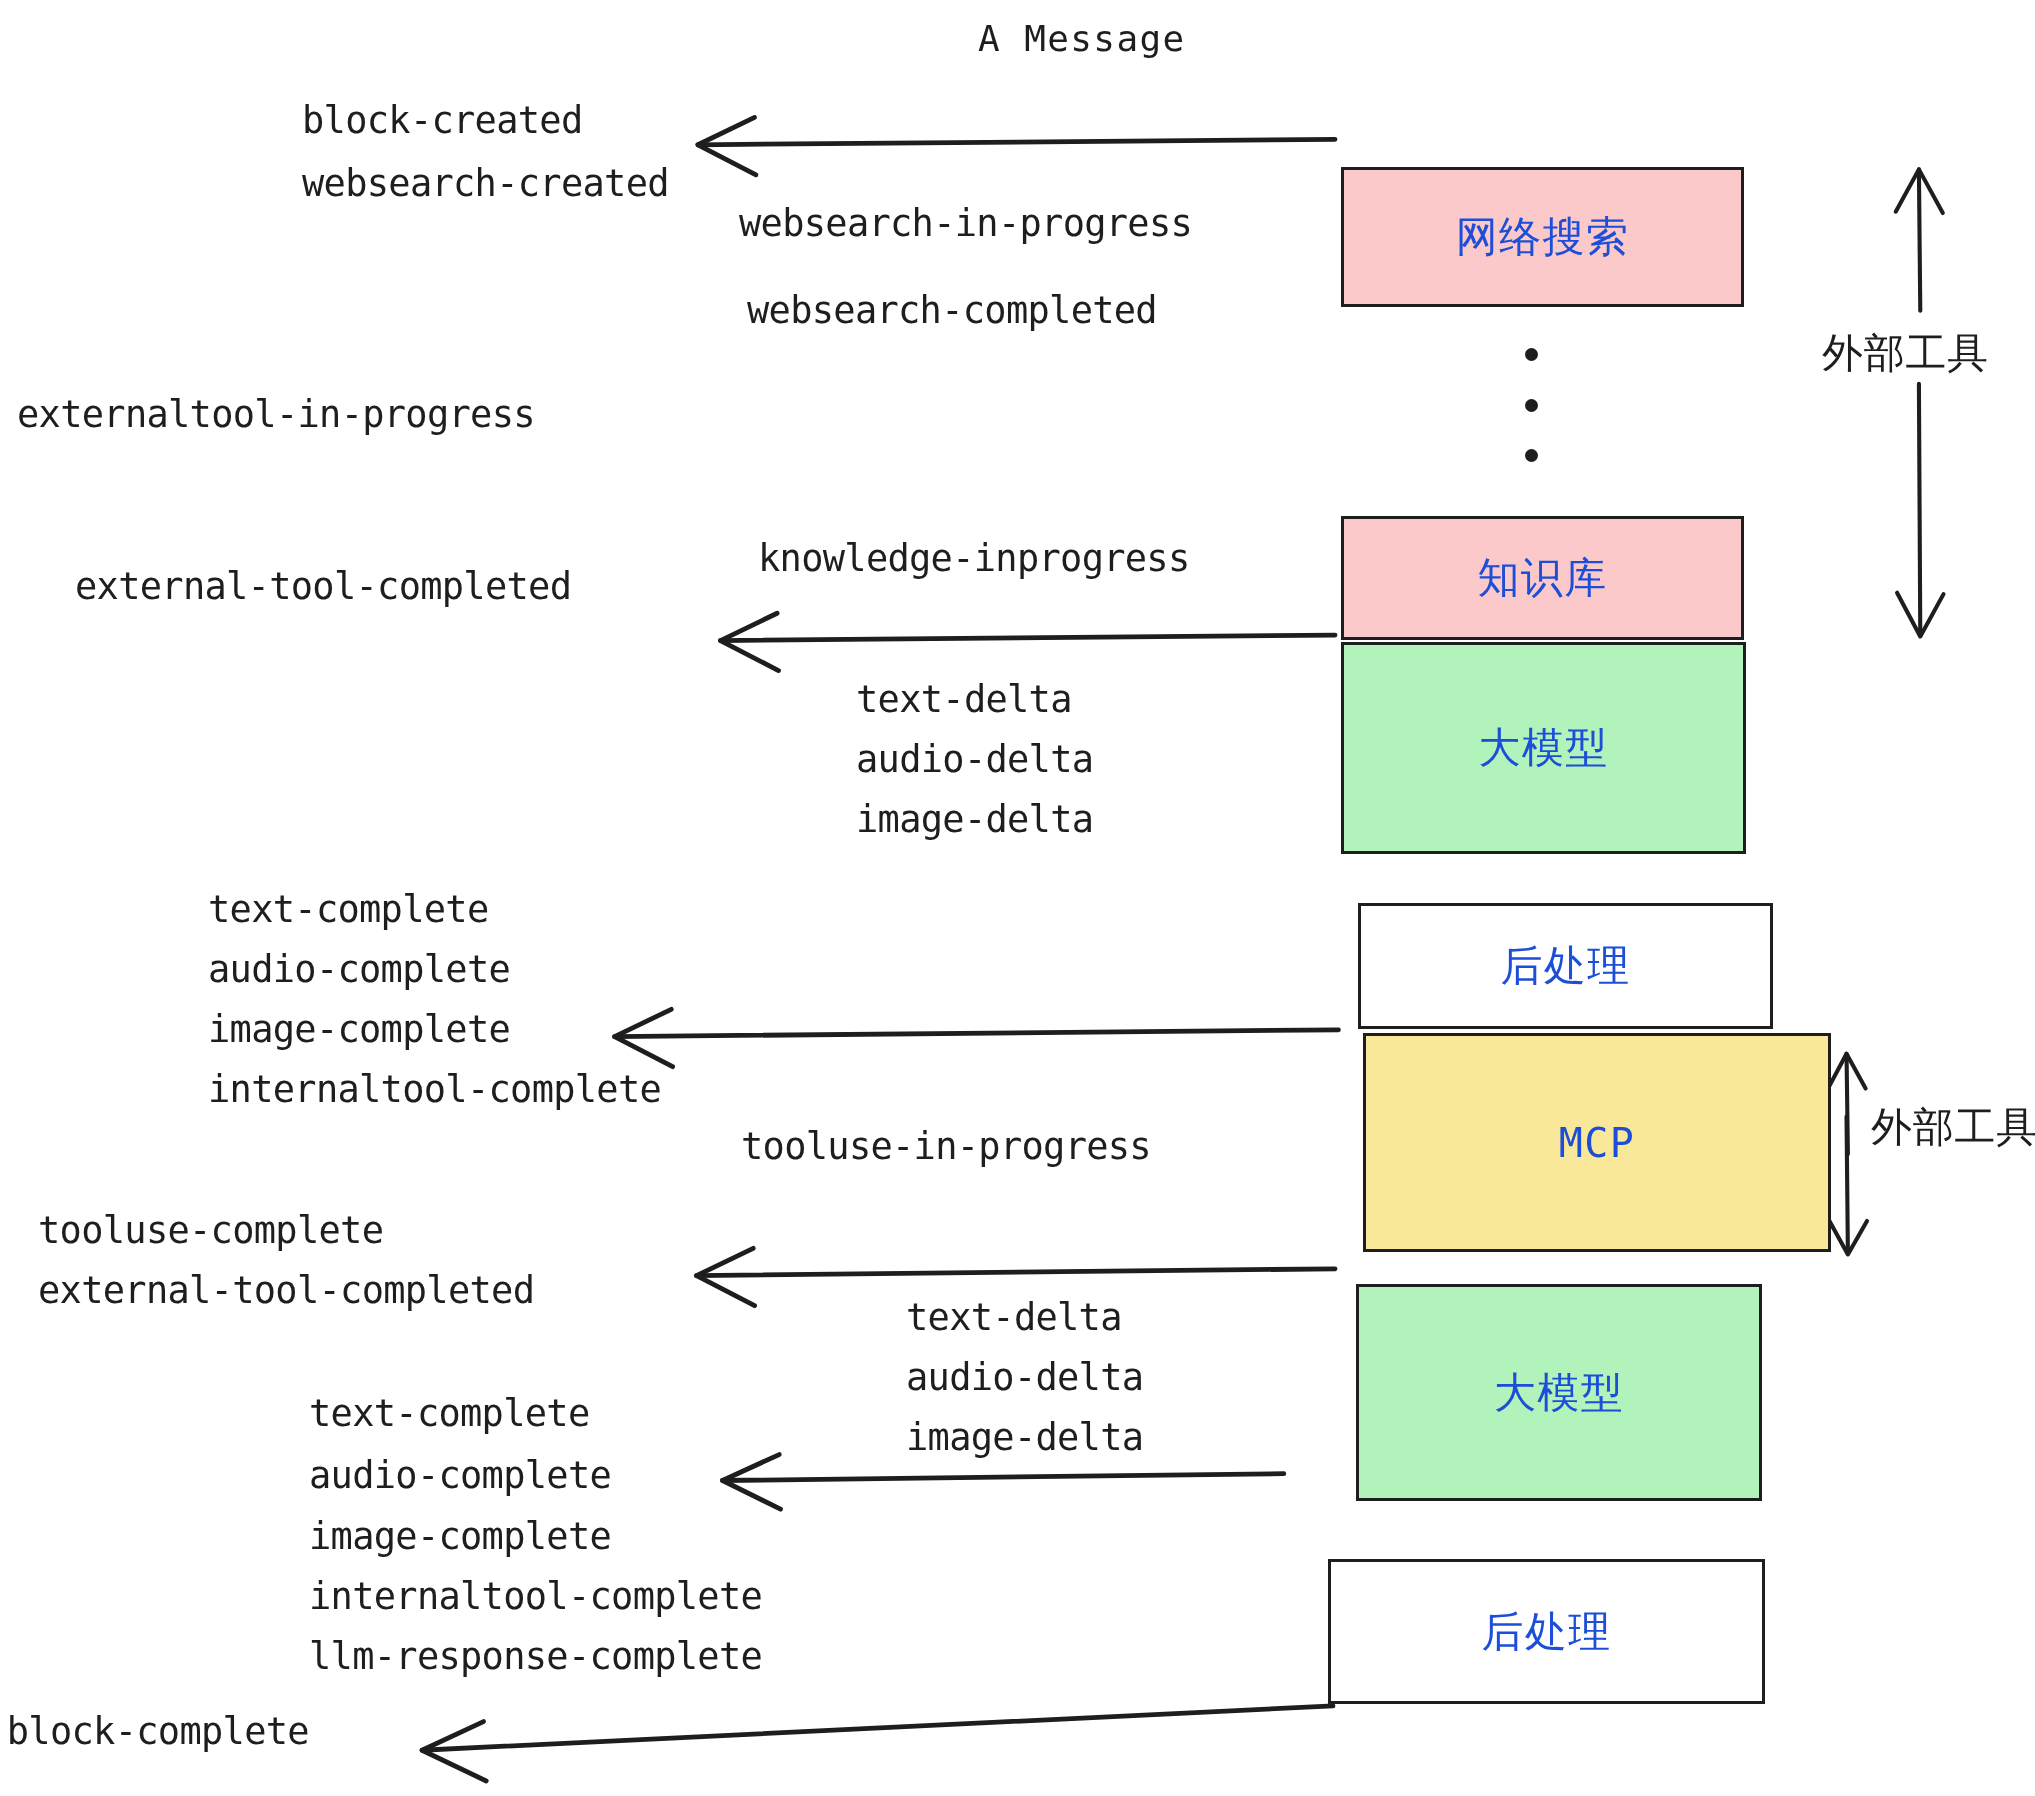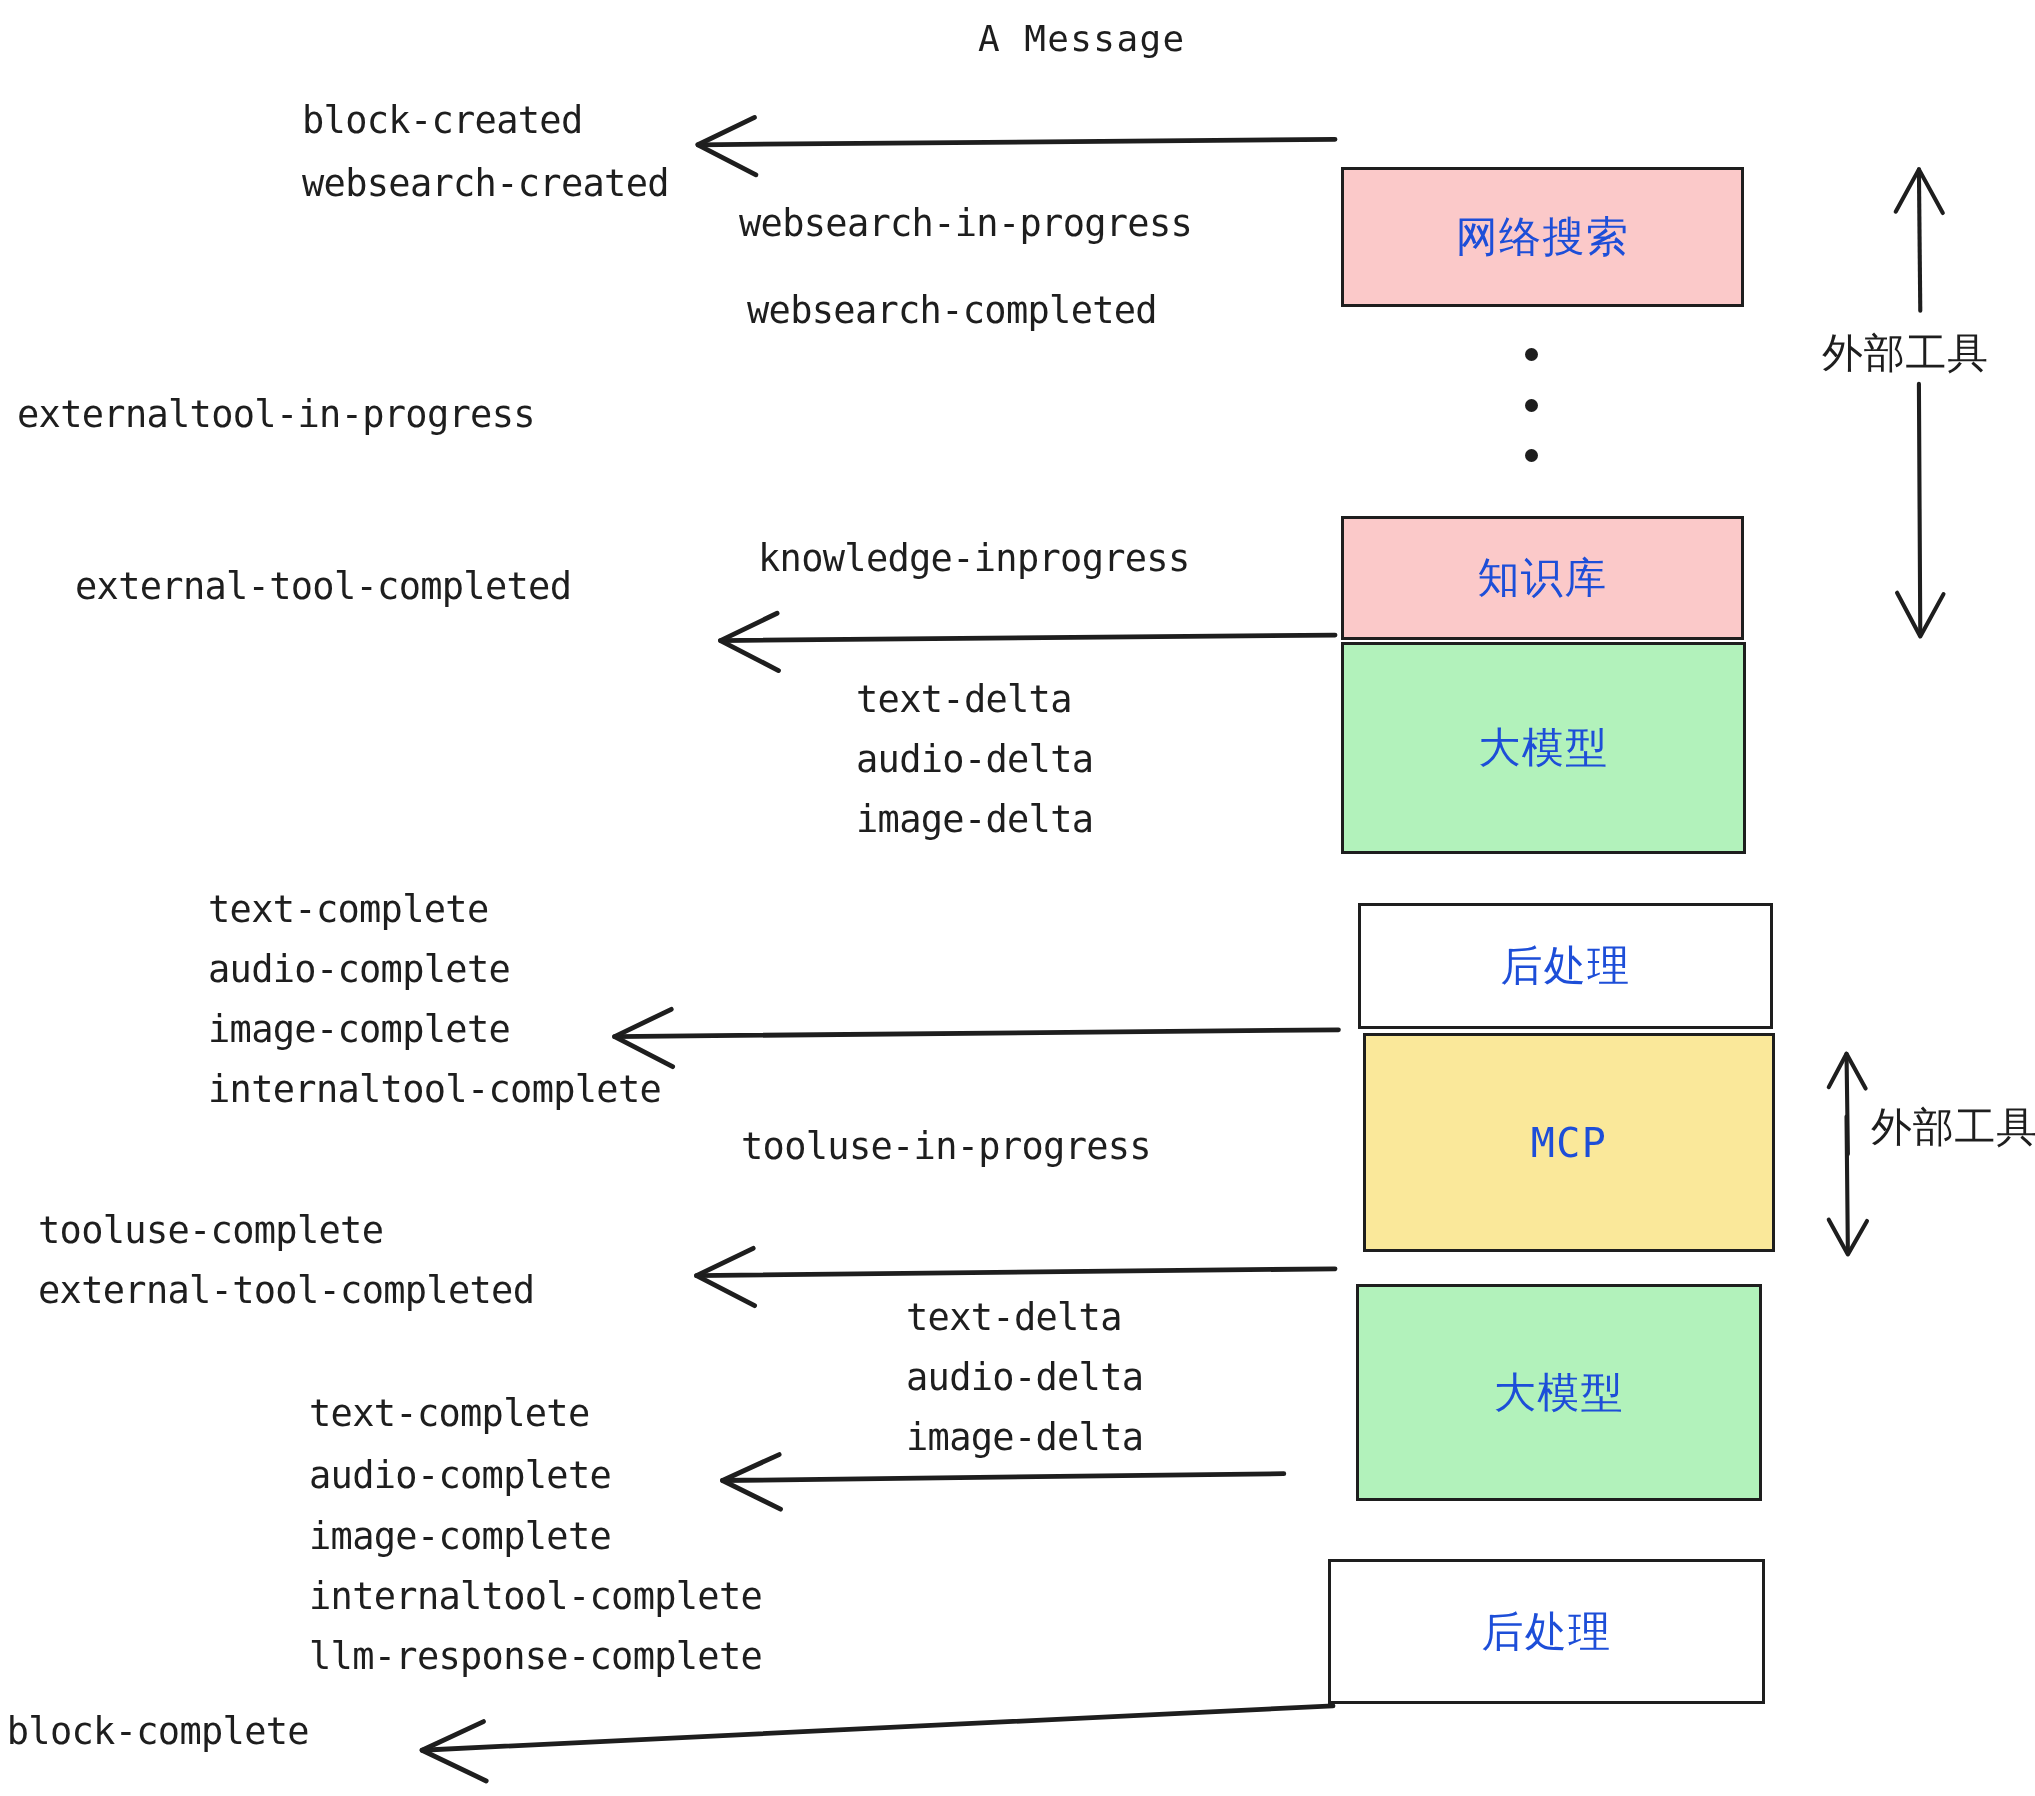--- a/index.html
+++ b/index.html
@@ -153,7 +153,7 @@
     <span>后处理</span>
   </div>
 
-  <div class="node mono" style="left:1363px; top:1033px; width:412px; height:219px; background:#fae89a;">
+  <div class="node mono" style="left:1363px; top:1033px; width:468px; height:219px; background:#fae89a;">
     <span>MCP</span>
   </div>
 

